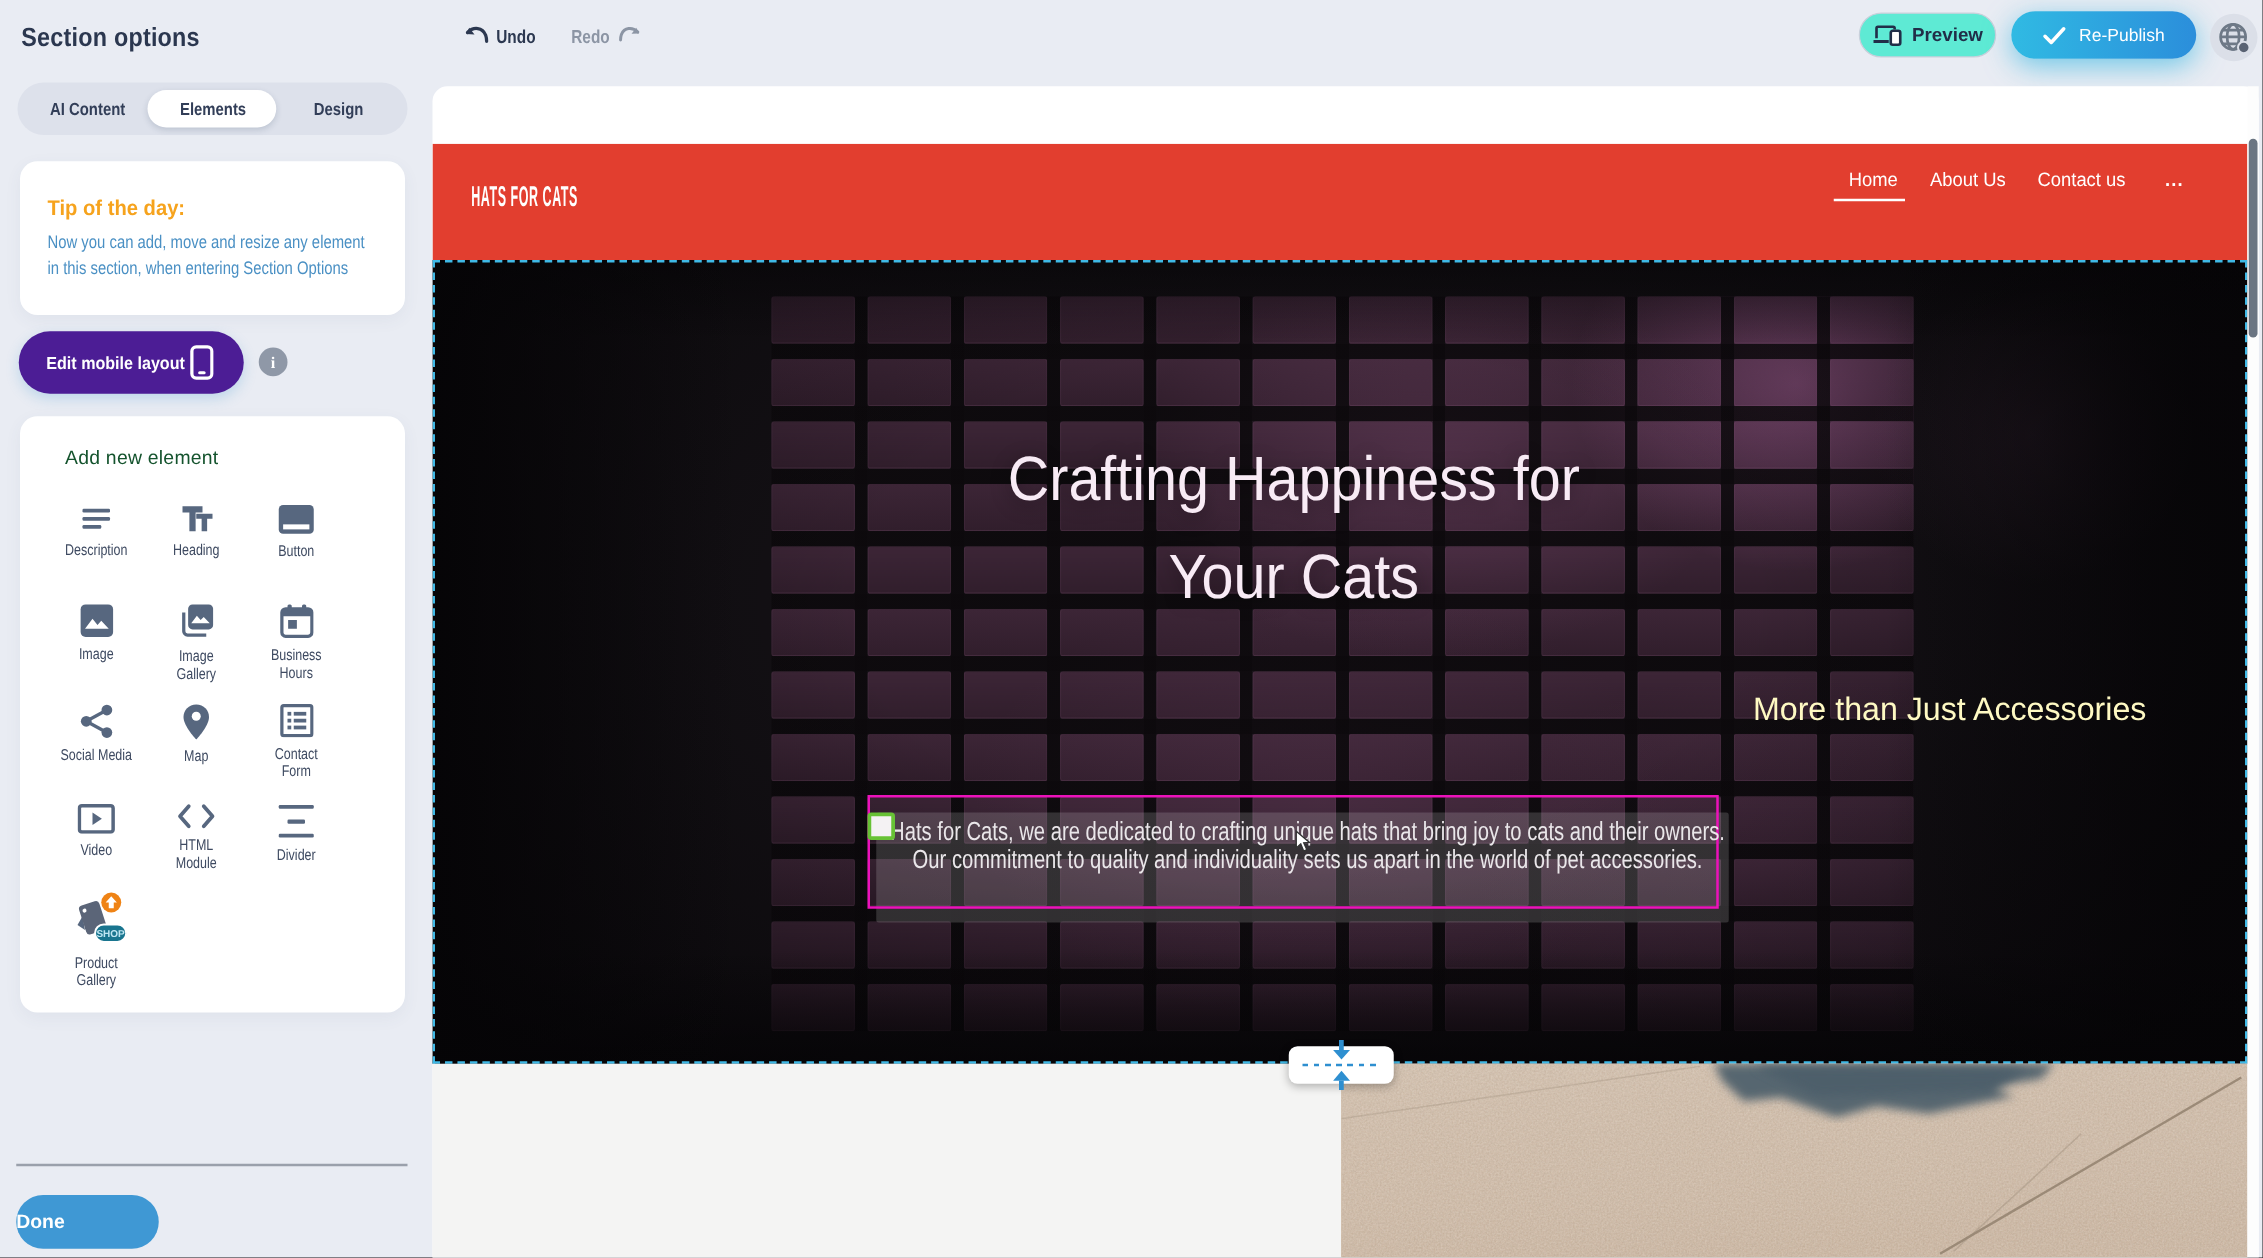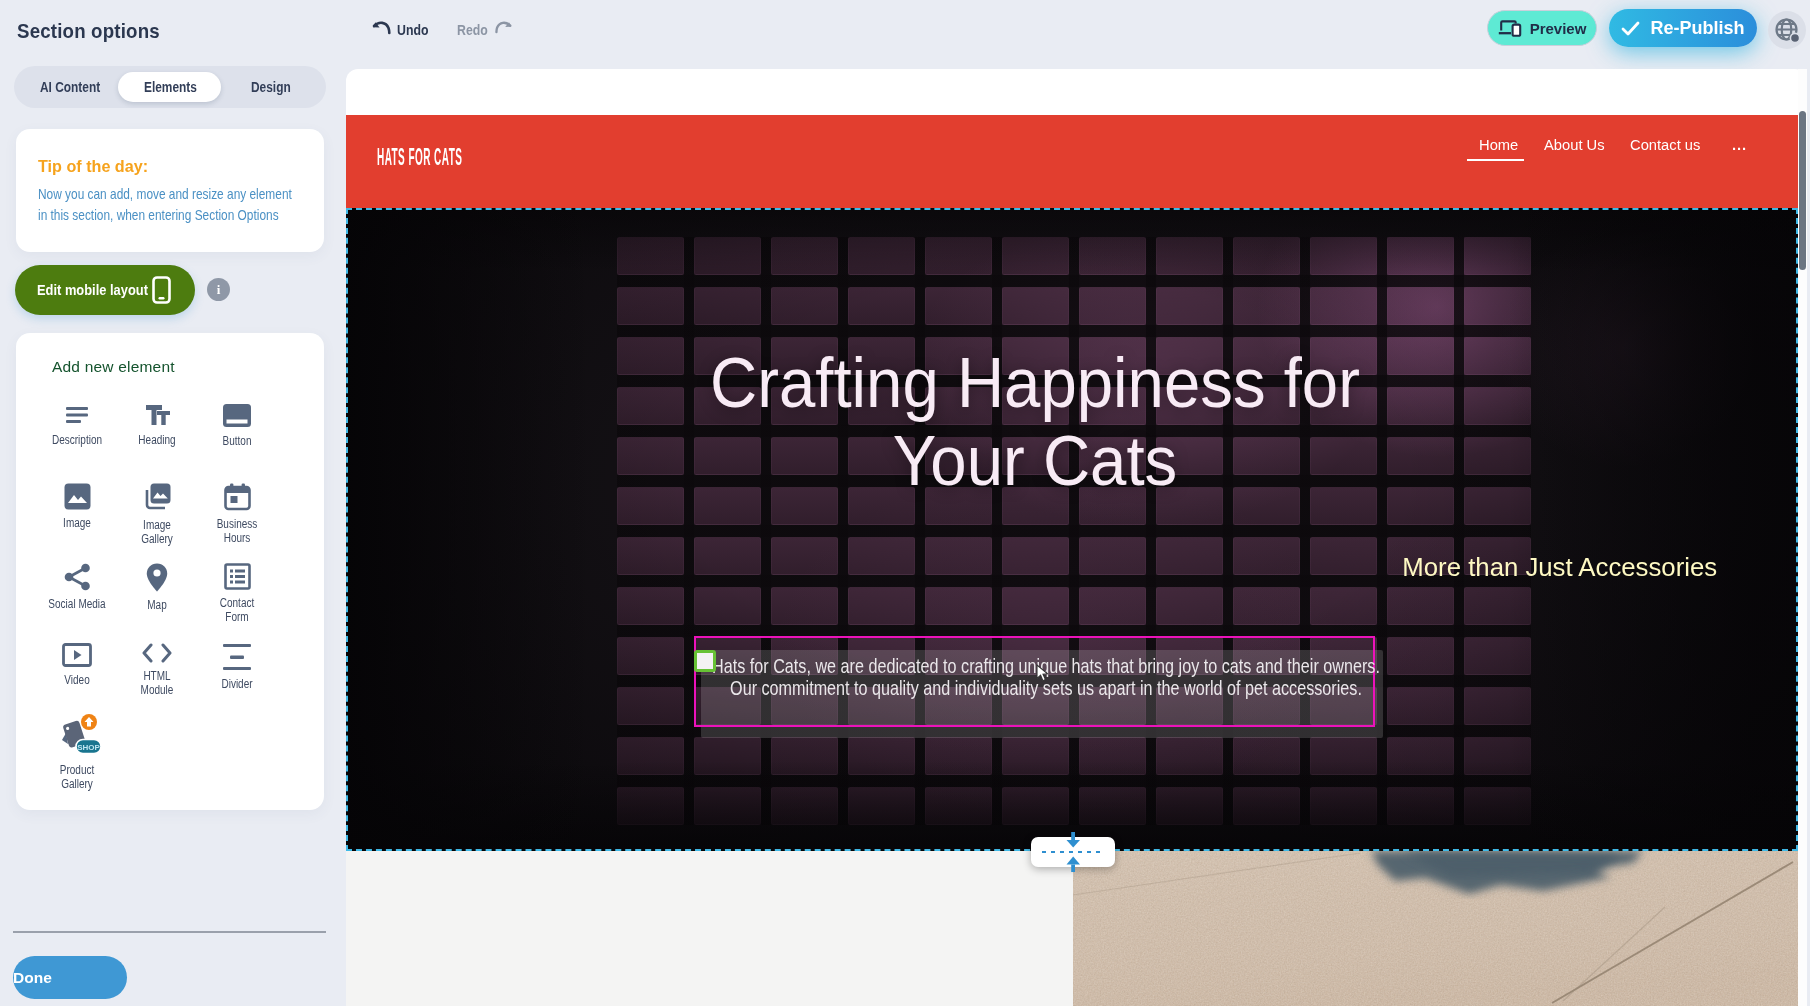--- a/index.html
+++ b/index.html
@@ -18,7 +18,7 @@
     background:linear-gradient(90deg,#30bae3,#2b8edb);
     box-shadow:0 6px 22px rgba(48,180,225,.65);
     display:flex; align-items:center; justify-content:center; gap:10px; }
-  #btn-republish span { font-size:18px; font-weight:bold; color:#fff;text-align:right; }
+  #btn-republish span { font-size:14px; font-weight:normal; color:#fff;text-align:right; }
   #globe { left:1768px; top:11px; width:38px; height:38px; border-radius:50%; background:#dbdfe8;
     display:flex; align-items:center; justify-content:center; }
 

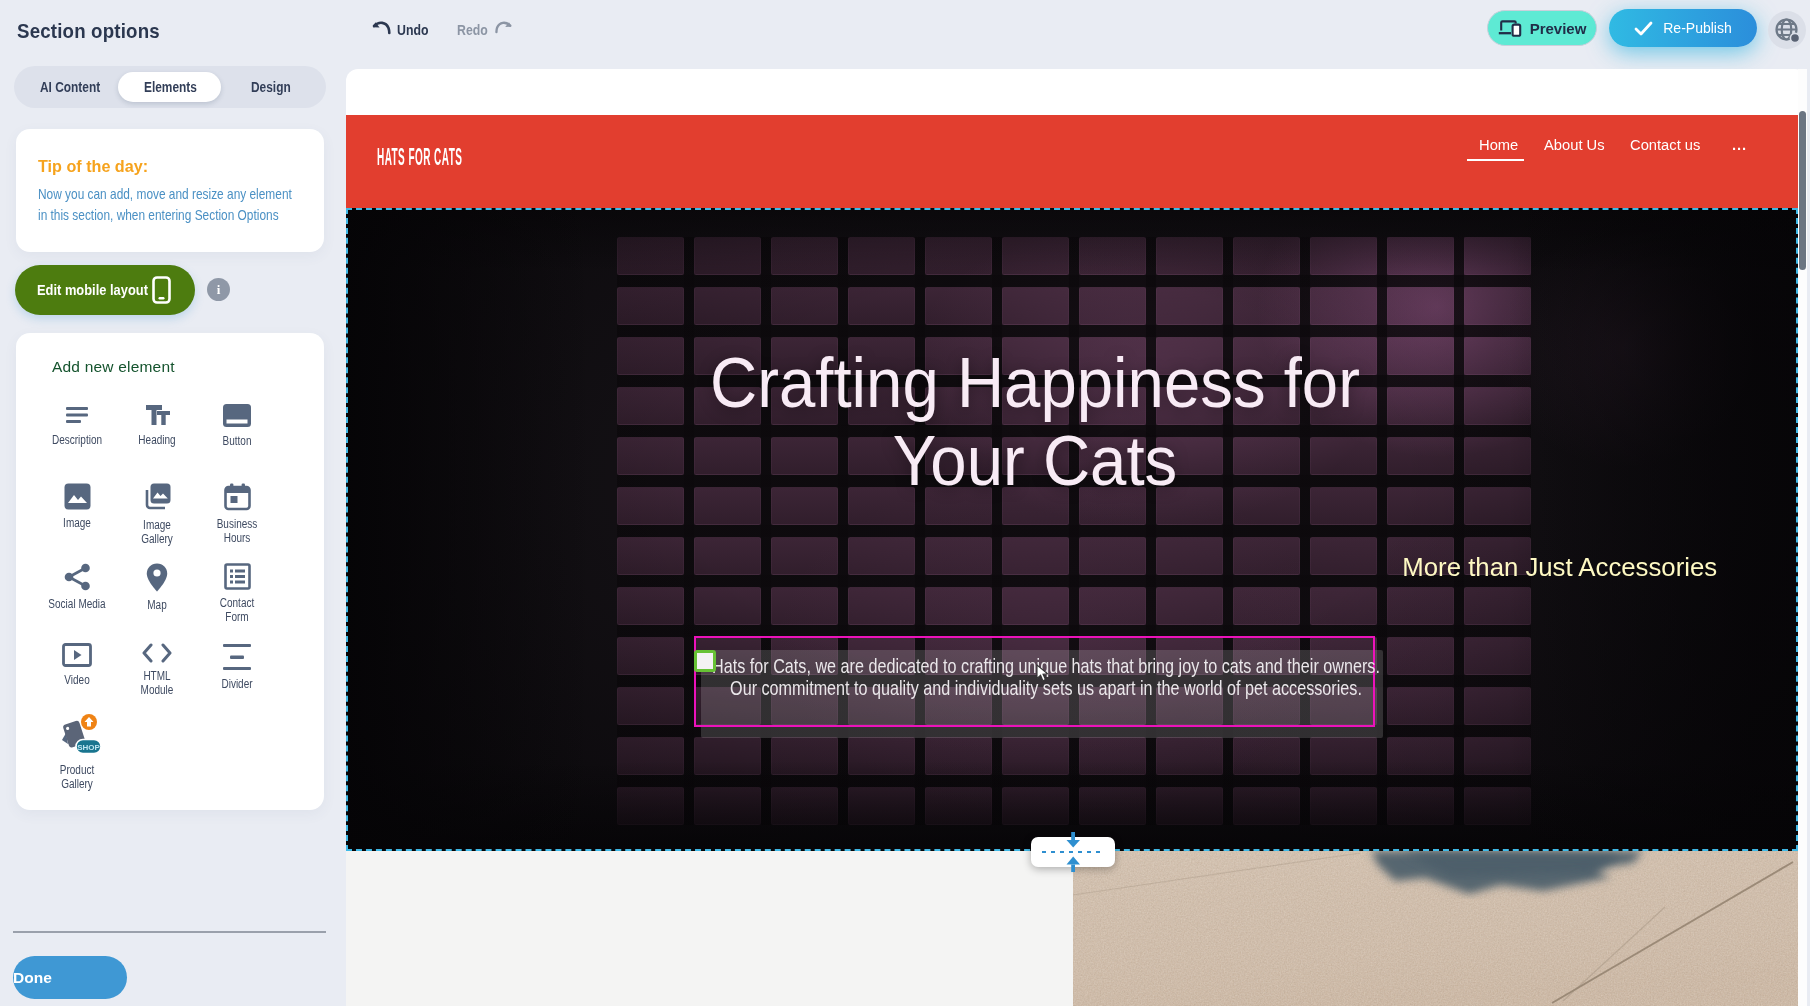--- a/index.html
+++ b/index.html
@@ -31,7 +31,7 @@
     box-shadow:0 4px 14px rgba(70,90,120,.06); }
   #tiptitle { left:38px; top:157px; font-size:17px; font-weight:bold; color:#f6a31d; transform:scaleX(.95); transform-origin:left top; }
   #tipbody { left:38px; top:184px; font-size:14.5px; color:#4a90c4; line-height:20.8px; white-space:nowrap; transform:scaleX(.82); transform-origin:left top; }
-  #btn-mobile { left:15px; top:265px; width:180px; height:50px; border-radius:25px; background:#4d7c0f;
+  #btn-mobile { left:15px; top:265px; width:180px; height:50px; border-radius:25px; background:#4c1d95;
     box-shadow:0 4px 10px rgba(63,152,212,.25); }
   #btn-mobile span { position:absolute; left:22px; top:17px; font-size:14px; font-weight:bold; color:#fff; white-space:nowrap; transform:scaleX(.92); transform-origin:left top; }
   #info { left:207px; top:278px; width:23px; height:23px; border-radius:50%; background:#8f98a7;

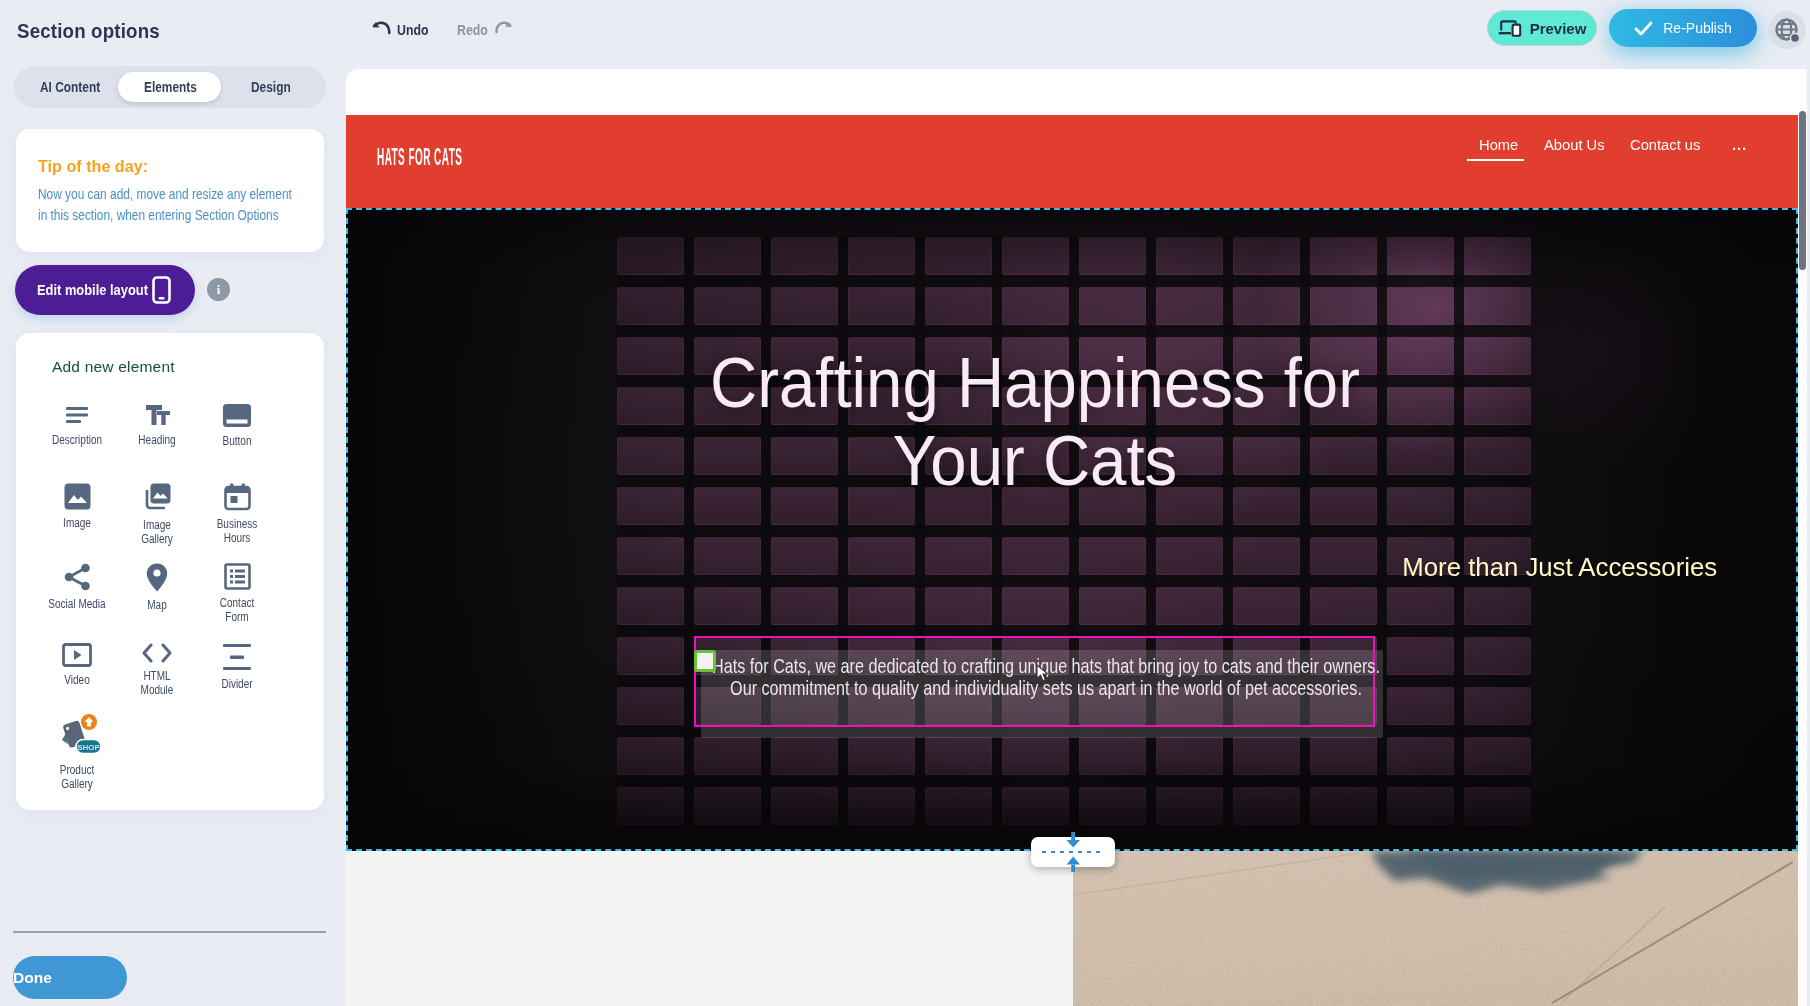--- a/index.html
+++ b/index.html
@@ -74,7 +74,7 @@
       radial-gradient(ellipse 900px 500px at 48% 42%, rgba(0,0,0,0) 40%, rgba(4,3,5,.55) 100%);
   }
   #h1wrap { position:absolute; left:0; top:136px; width:1378px; text-align:center;
-    font-size:71px; line-height:78px; color:#f8ebf5; text-shadow:0 3px 16px rgba(0,0,0,.4); }
+    font-size:50px; line-height:78px; color:#f8ebf5; text-shadow:0 3px 16px rgba(0,0,0,.4); }
   #h1wrap div { transform:scaleX(.92); }
   #sub { position:absolute; left:0; top:342px; width:1378px; text-align:right;
     font-size:26px; line-height:34px; color:#fef9c3; }

